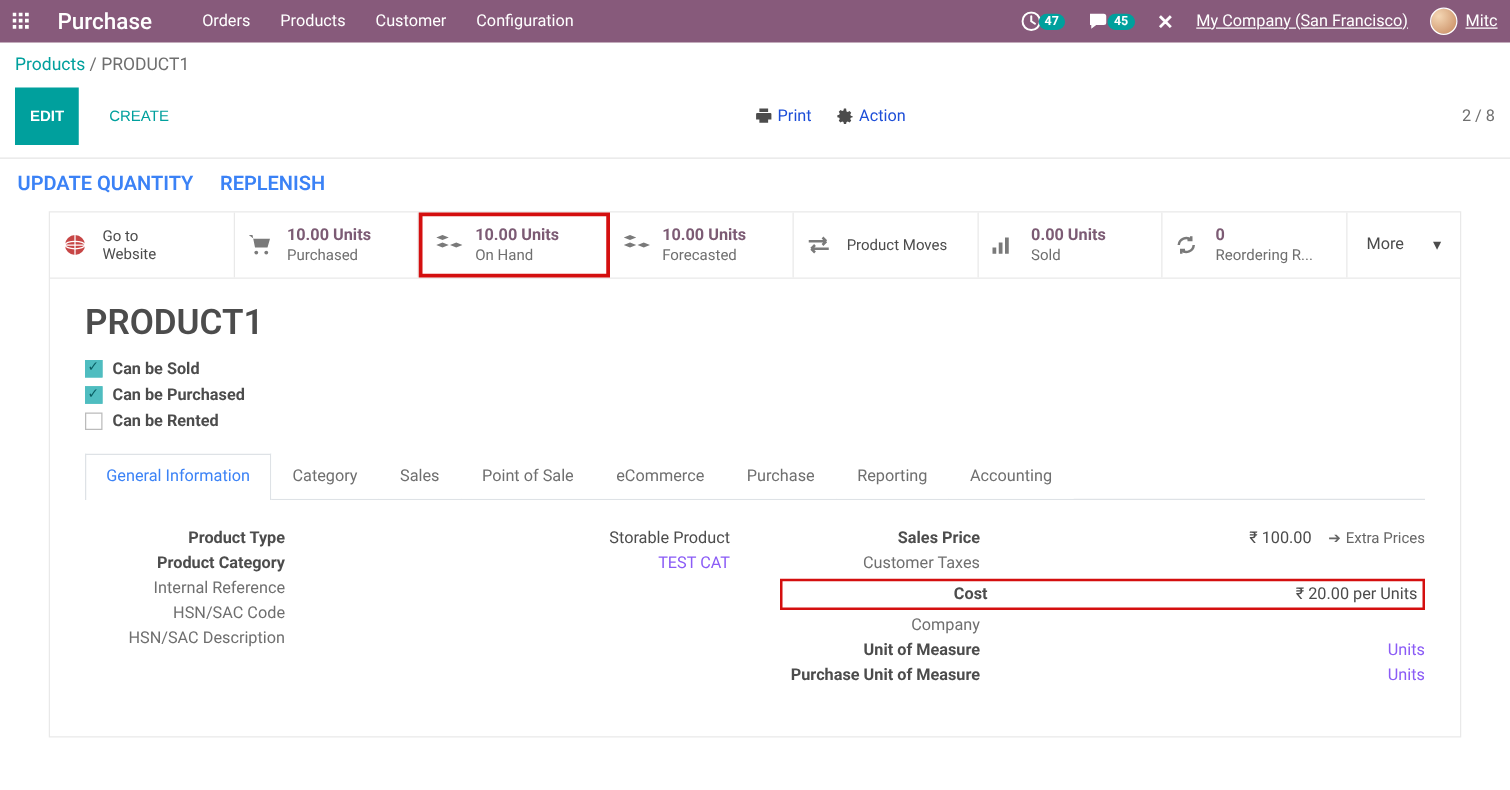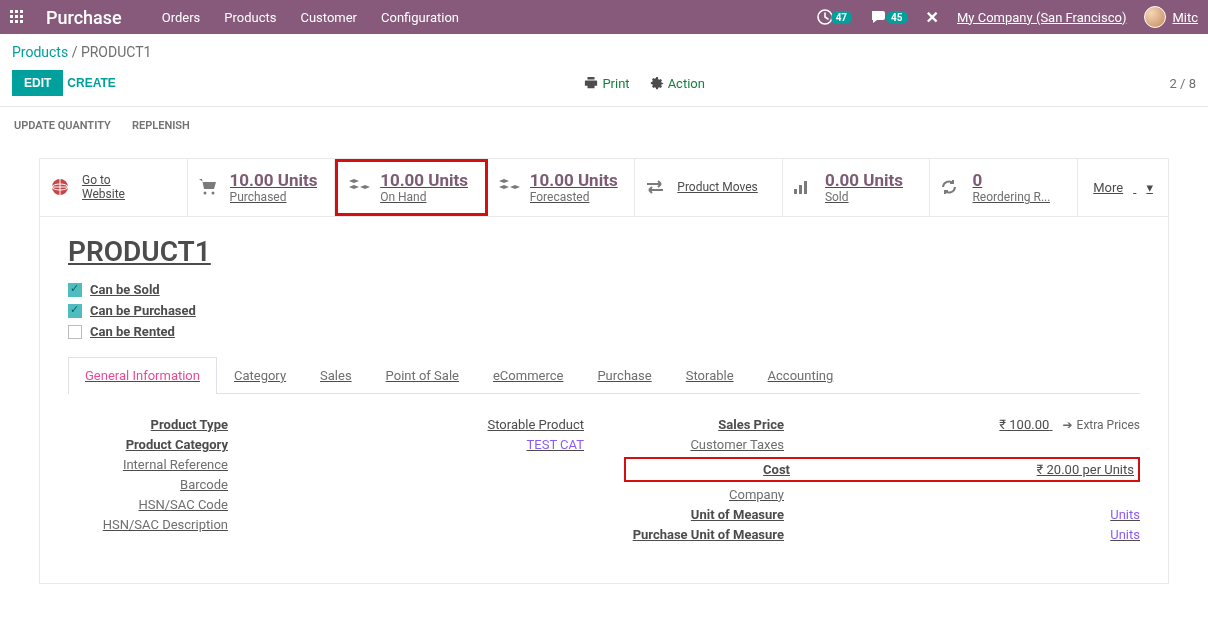--- a/index.html
+++ b/index.html
@@ -17,7 +17,7 @@
 .breadcrumb { padding: 10px 12px 6px; font-size: 14px; color: #6f6f6f; }
 .breadcrumb a { color: #00a09d; text-decoration: none; }
 .control-bar { display: flex; align-items: center; padding: 4px 12px 10px; border-bottom: 1px solid #e5e5e5; }
-.btn-edit { background: #00a09d; color: #fff; border: none; padding: 6px 12px; font-size: 12px; font-weight: 600; cursor: pointer; }
+.btn-edit { background: #00a09d; color: #fff; border: none; padding: 16px 12px; font-size: 12px; font-weight: 600; cursor: pointer; }
 .btn-create { background: none; border: none; color: #00a09d; font-weight: 700; font-size: 12px; padding: 6px 4px; cursor: pointer; }
 .center-tools { margin-left: auto; margin-right: auto; display: flex; gap: 20px; }
 .center-tools span { cursor: pointer; color: #15803d; font-size: 13px; display: flex; align-items: center; gap: 4px; }

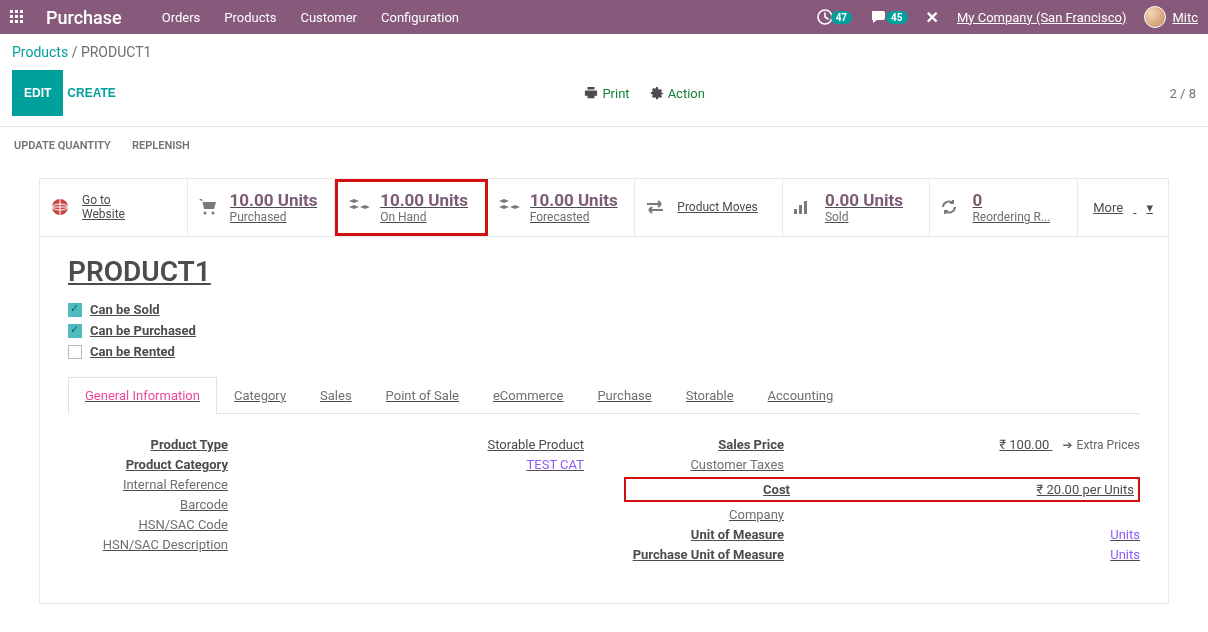--- a/index.html
+++ b/index.html
@@ -18,7 +18,7 @@
 .breadcrumb a { color: #00a09d; text-decoration: none; }
 .control-bar { display: flex; align-items: center; padding: 4px 12px 10px; border-bottom: 1px solid #e5e5e5; }
 .btn-edit { background: #00a09d; color: #fff; border: none; padding: 16px 12px; font-size: 12px; font-weight: 600; cursor: pointer; }
-.btn-create { background: none; border: none; color: #00a09d; font-weight: 700; font-size: 12px; padding: 6px 4px; cursor: pointer; }
+.btn-create { background: none; border: none; color: #00a09d; font-weight: 400; font-size: 12px; padding: 6px 24px; cursor: pointer; }
 .center-tools { margin-left: auto; margin-right: auto; display: flex; gap: 20px; }
 .center-tools span { cursor: pointer; color: #15803d; font-size: 13px; display: flex; align-items: center; gap: 4px; }
 .pager { color: #6f6f6f; font-size: 13px; }

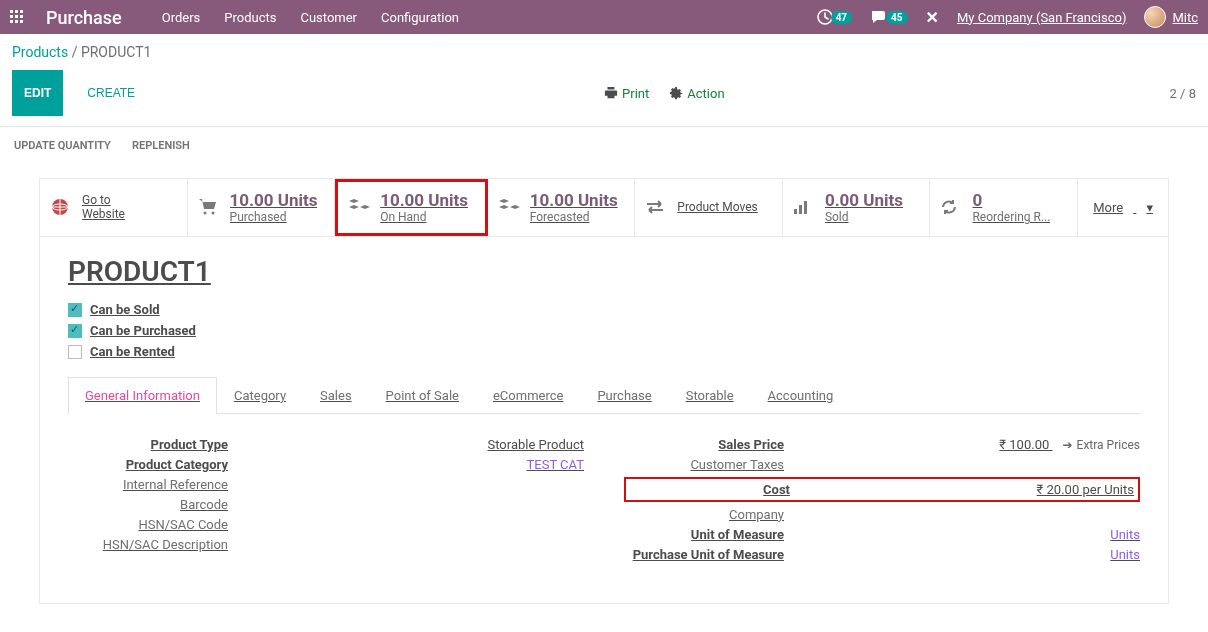--- a/index.html
+++ b/index.html
@@ -20,7 +20,7 @@
 .btn-edit { background: #00a09d; color: #fff; border: none; padding: 16px 12px; font-size: 12px; font-weight: 600; cursor: pointer; }
 .btn-create { background: none; border: none; color: #00a09d; font-weight: 400; font-size: 12px; padding: 6px 24px; cursor: pointer; }
 .center-tools { margin-left: auto; margin-right: auto; display: flex; gap: 20px; }
-.center-tools span { cursor: pointer; color: #15803d; font-size: 13px; display: flex; align-items: center; gap: 4px; }
+.center-tools span { cursor: pointer; color: #1d4ed8; font-size: 13px; display: flex; align-items: center; gap: 4px; }
 .pager { color: #6f6f6f; font-size: 13px; }
 .sub-bar { padding: 10px 14px; }
 .sub-bar a { color: #737373; font-weight: 600; font-size: 11px; margin-right: 18px; text-decoration: none; }

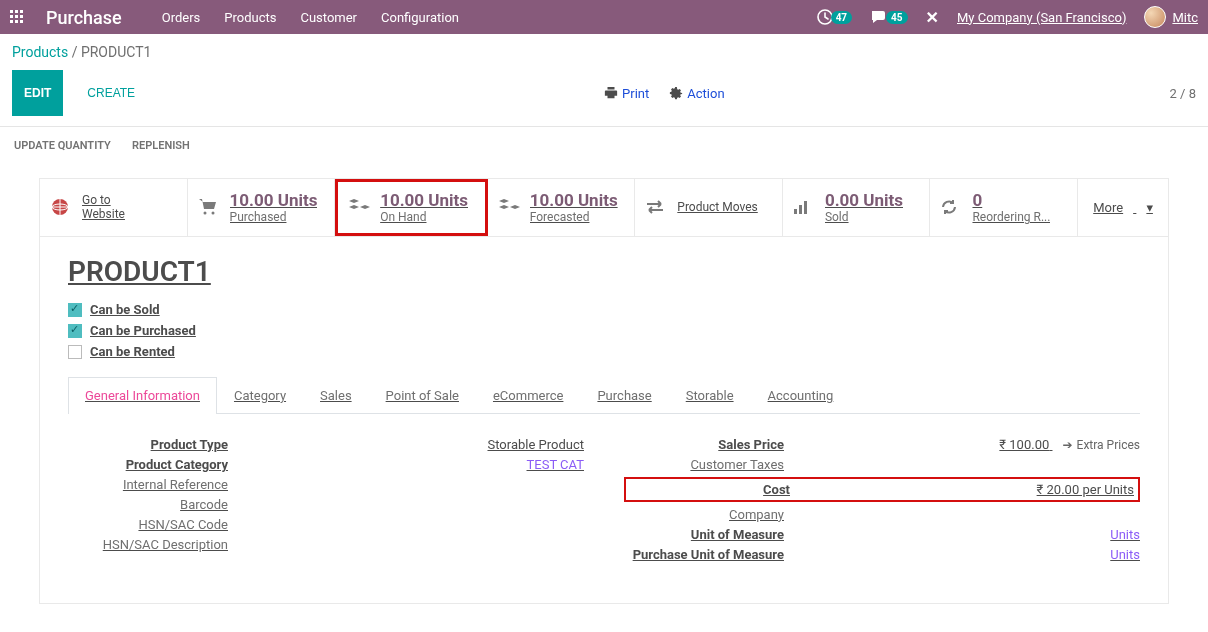--- a/index.html
+++ b/index.html
@@ -23,7 +23,7 @@
 .center-tools span { cursor: pointer; color: #1d4ed8; font-size: 13px; display: flex; align-items: center; gap: 4px; }
 .pager { color: #6f6f6f; font-size: 13px; }
 .sub-bar { padding: 10px 14px; }
-.sub-bar a { color: #737373; font-weight: 600; font-size: 11px; margin-right: 18px; text-decoration: none; }
+.sub-bar a { color: #3b82f6; font-weight: 600; font-size: 16px; margin-right: 18px; text-decoration: none; }
 .sheet { max-width: 1130px; margin: 16px auto; background: #fff; border: 1px solid #e9e9e9; text-decoration: underline; }
 .smart-buttons { display: flex; flex-wrap: nowrap; border-bottom: 1px solid #e9e9e9; }
 .smart-btn { flex: 1 1 0; border-right: 1px solid #e9e9e9; padding: 8px 10px; display: flex; align-items: center; gap: 10px; cursor: pointer; min-width: 0; }

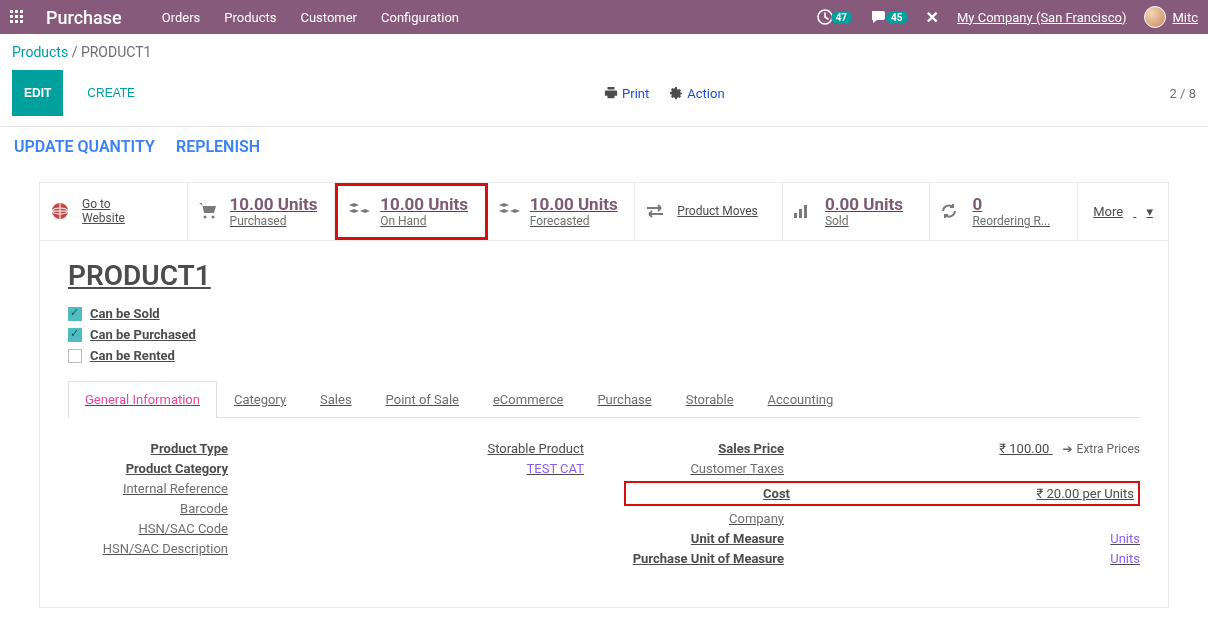--- a/index.html
+++ b/index.html
@@ -24,7 +24,7 @@
 .pager { color: #6f6f6f; font-size: 13px; }
 .sub-bar { padding: 10px 14px; }
 .sub-bar a { color: #3b82f6; font-weight: 600; font-size: 16px; margin-right: 18px; text-decoration: none; }
-.sheet { max-width: 1130px; margin: 16px auto; background: #fff; border: 1px solid #e9e9e9; text-decoration: underline; }
+.sheet { max-width: 1130px; margin: 3px auto; background: #fff; border: 1px solid #e9e9e9; }
 .smart-buttons { display: flex; flex-wrap: nowrap; border-bottom: 1px solid #e9e9e9; }
 .smart-btn { flex: 1 1 0; border-right: 1px solid #e9e9e9; padding: 8px 10px; display: flex; align-items: center; gap: 10px; cursor: pointer; min-width: 0; }
 .smart-btn:last-child { border-right: none; }

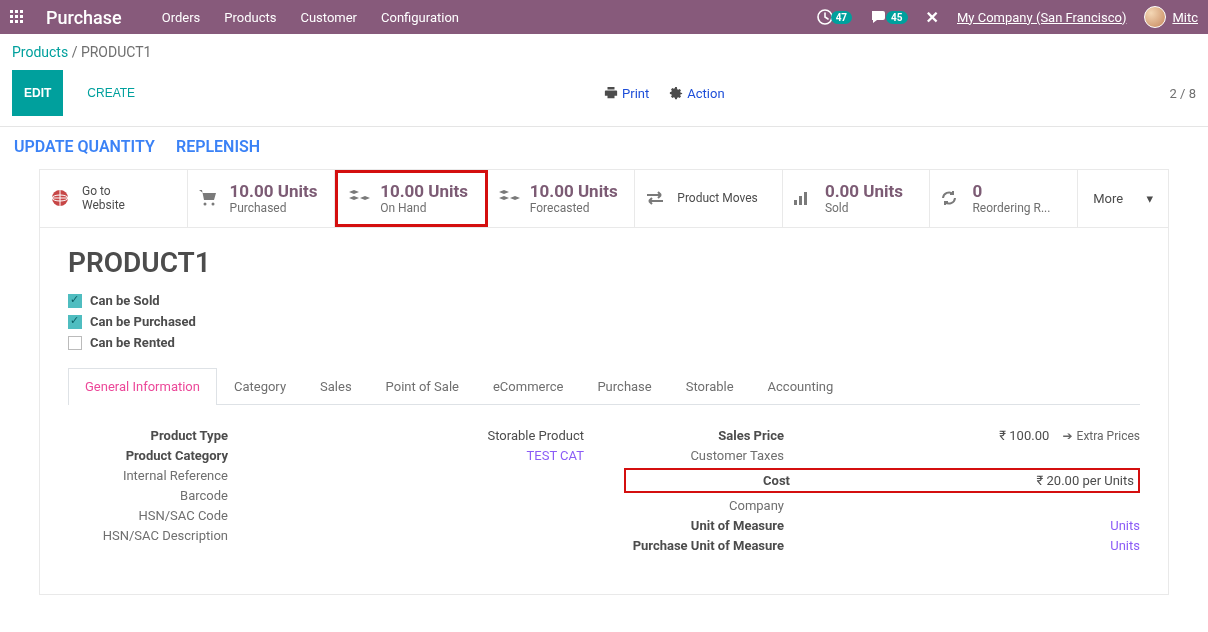--- a/index.html
+++ b/index.html
@@ -30,7 +30,7 @@
 .smart-btn:last-child { border-right: none; }
 .smart-btn .ic { color: #7a7a7a; width: 22px; text-align: center; }
 .smart-btn .txt { line-height: 1.2; }
-.smart-btn .val { color: #7c5b74; font-weight: 700; font-size: 17px; white-space: nowrap; overflow: hidden; text-overflow: ellipsis; }
+.smart-btn .val { color: #7c5b74; font-weight: 700; font-size: 13px; white-space: nowrap; overflow: hidden; text-overflow: ellipsis; }
 .smart-btn .lbl { color: #6f6f6f; font-size: 12px; white-space: nowrap; overflow: hidden; text-overflow: ellipsis; }
 .smart-btn.more { justify-content: center; flex: 0 0 90px; }
 .hl-red { border: 3px solid #d40f0f; }

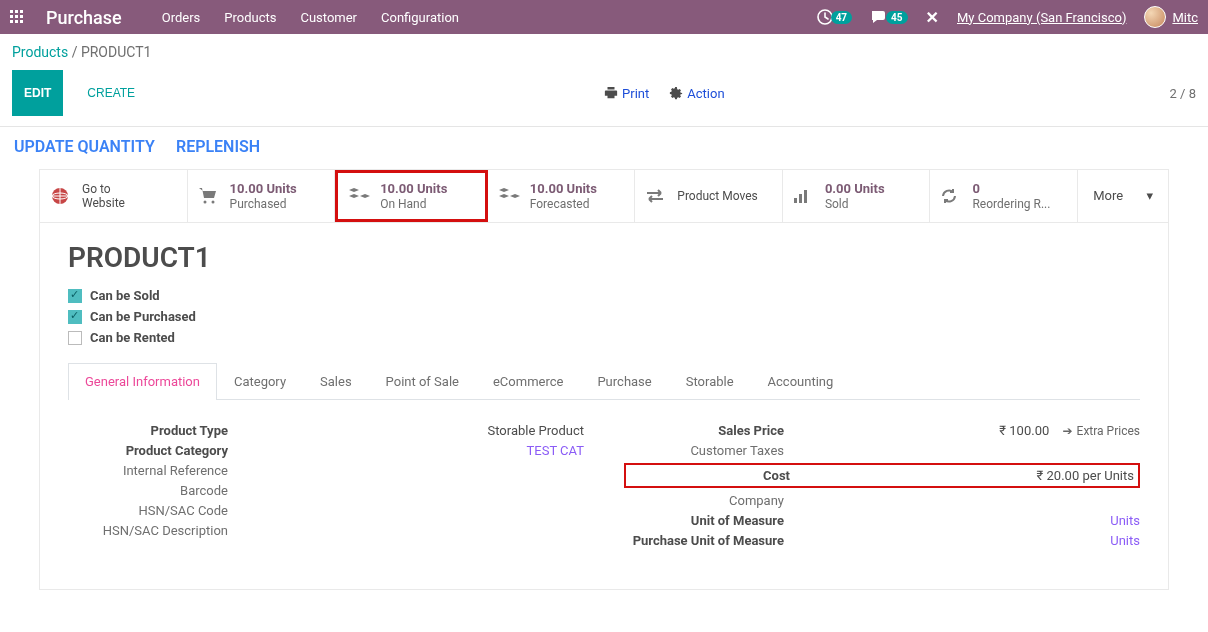--- a/index.html
+++ b/index.html
@@ -36,7 +36,7 @@
 .hl-red { border: 3px solid #d40f0f; }
 .body-pad { padding: 18px 28px; }
 .prod-name { font-size: 28px; font-weight: 600; color: #4c4c4c; margin-bottom: 14px; }
-.chk-row { display: flex; align-items: flex-end; gap: 8px; margin: 6px 0; }
+.chk-row { display: flex; align-items: flex-start; gap: 8px; margin: 6px 0; }
 .chk { width: 14px; height: 14px; border: 1px solid #bbb; display: inline-block; background: #fff; position: relative; }
 .chk.checked { background: #4fbdc0; border-color: #4fbdc0; }
 .chk.checked::after { content: "✓"; position: absolute; top: -2px; left: 1px; font-size: 11px; color: #0a5e63; }

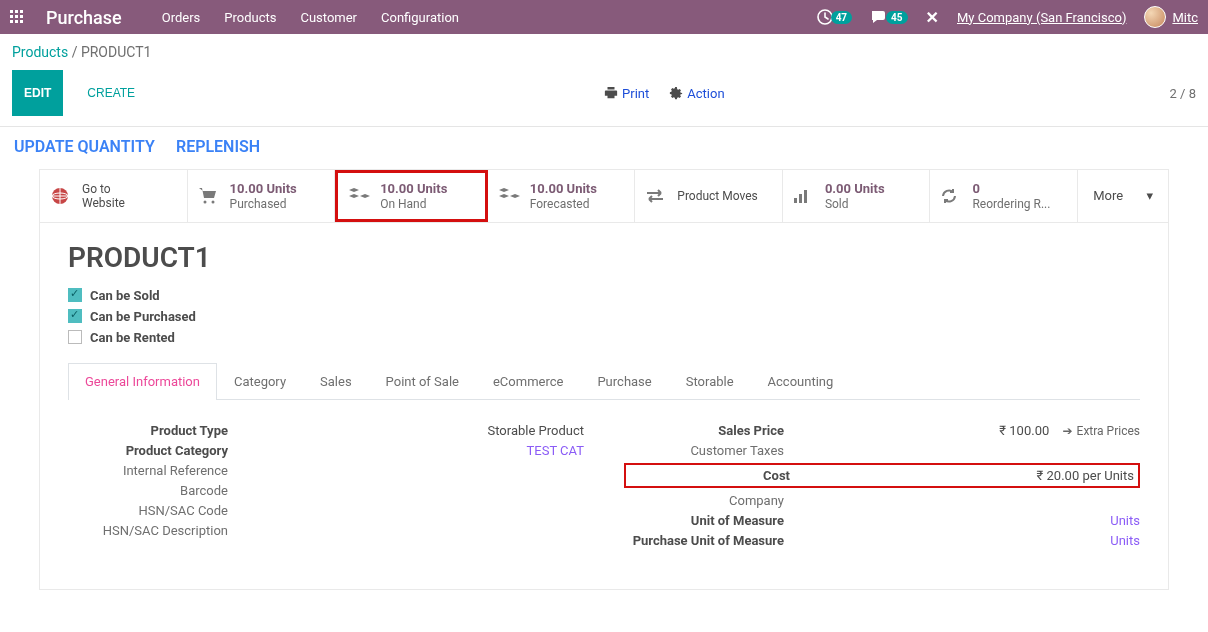--- a/index.html
+++ b/index.html
@@ -42,7 +42,7 @@
 .chk.checked::after { content: "✓"; position: absolute; top: -2px; left: 1px; font-size: 11px; color: #0a5e63; }
 .tabs { display: flex; border-bottom: 1px solid #dee2e6; margin-top: 18px; }
 .tab { padding: 10px 16px; border: 1px solid transparent; border-bottom: none; color: #6f6f6f; cursor: pointer; font-size: 13px; background: #fff; }
-.tab.active { border-color: #dee2e6; color: #ec4899; margin-bottom: -1px; background: #fff; }
+.tab.active { border-color: #dee2e6; color: #3b82f6; margin-bottom: -1px; background: #fff; }
 .panel { padding: 18px 0; display: flex; gap: 40px; text-align: right; }
 .col { flex: 1; }
 .frow { display: flex; margin: 5px 0; align-items: baseline; }

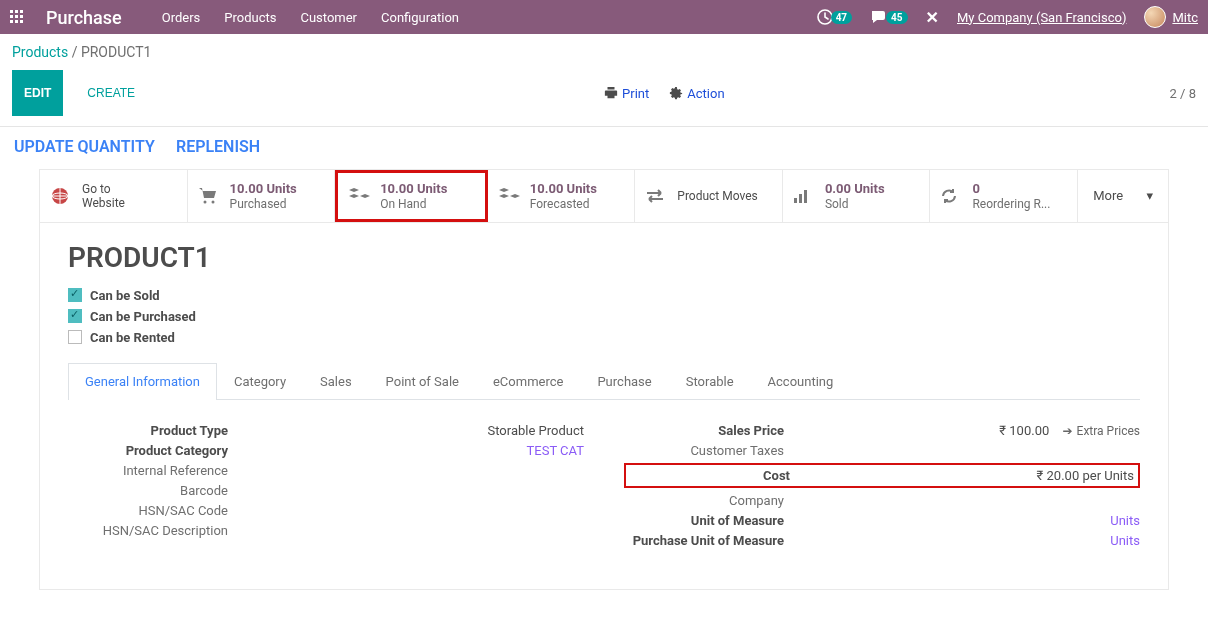--- a/index.html
+++ b/index.html
@@ -249,7 +249,7 @@
       <div class="tab">Point of Sale</div>
       <div class="tab">eCommerce</div>
       <div class="tab">Purchase</div>
-      <div class="tab">Storable</div>
+      <div class="tab">Reporting</div>
       <div class="tab">Accounting</div>
     </div>
 

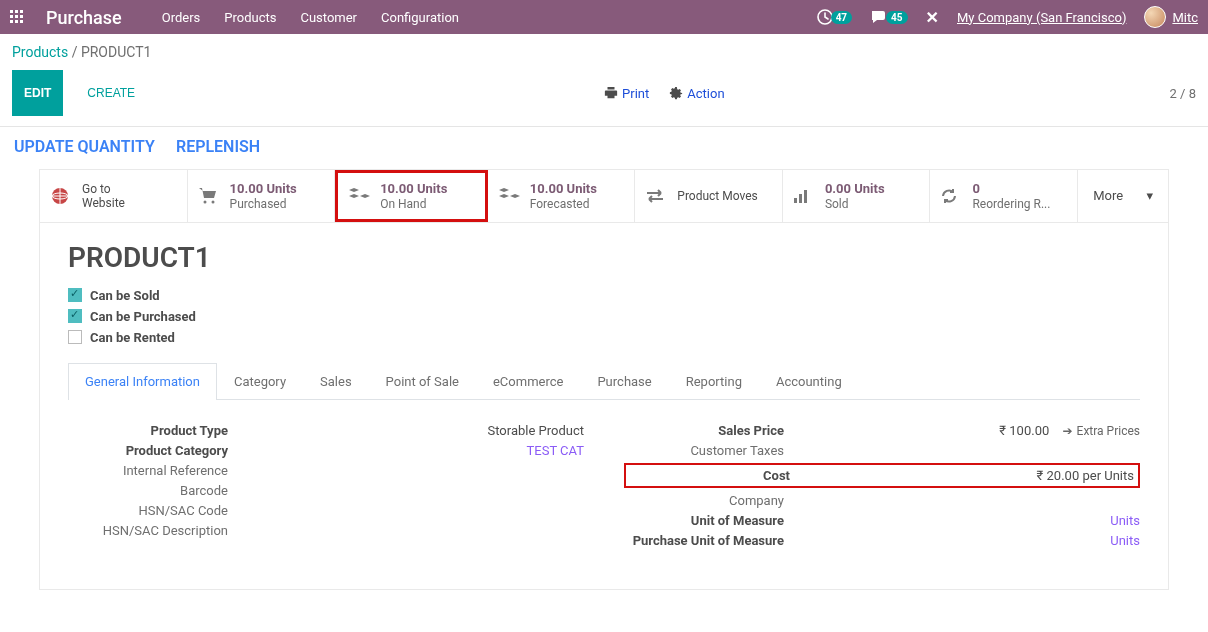--- a/index.html
+++ b/index.html
@@ -268,10 +268,6 @@
             <div class="val"></div>
           </div>
         <div class="frow">
-            <div class="lbl">Barcode</div>
-            <div class="val"></div>
-          </div>
-        <div class="frow">
             <div class="lbl">HSN/SAC Code</div>
             <div class="val"></div>
           </div>

